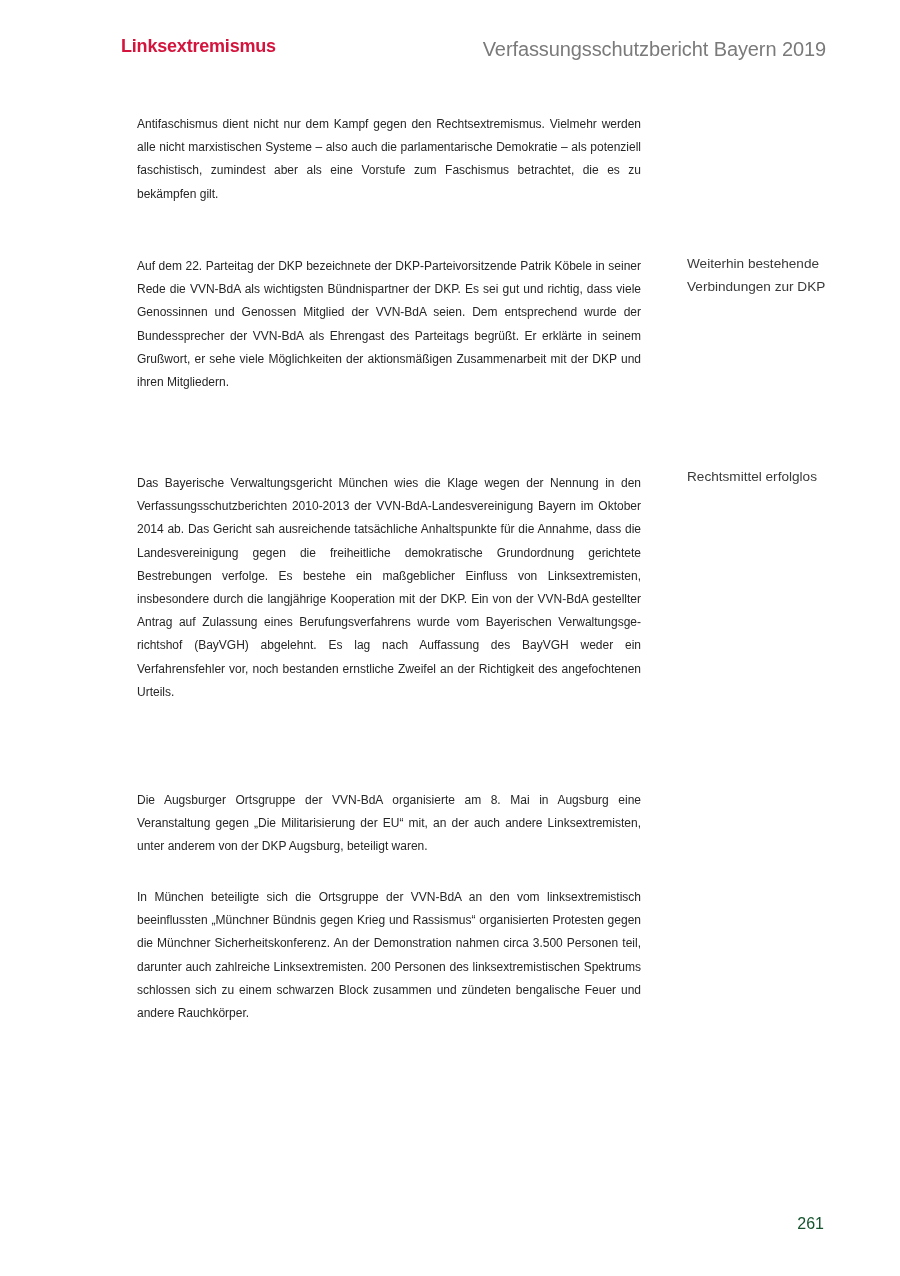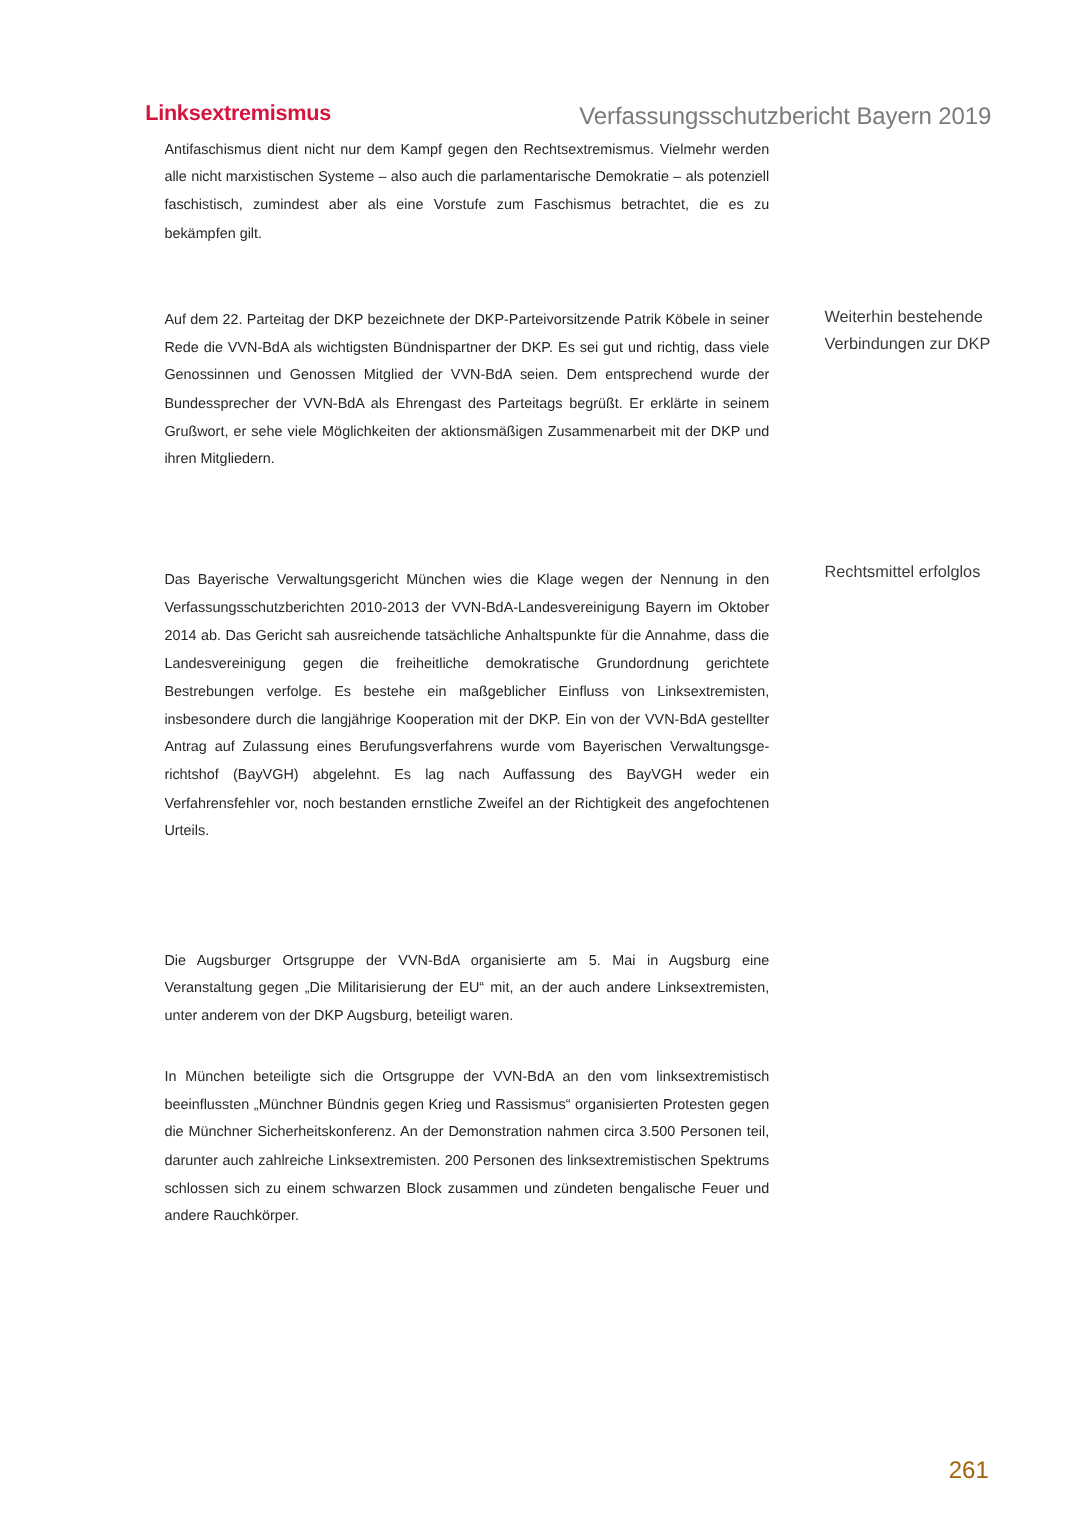--- a/index.html
+++ b/index.html
@@ -21,7 +21,6 @@
       left: 121px;
       width: 705px;
       height: 24px;
-      margin-top: 48px;
     }
     .section-title {
       position: absolute;

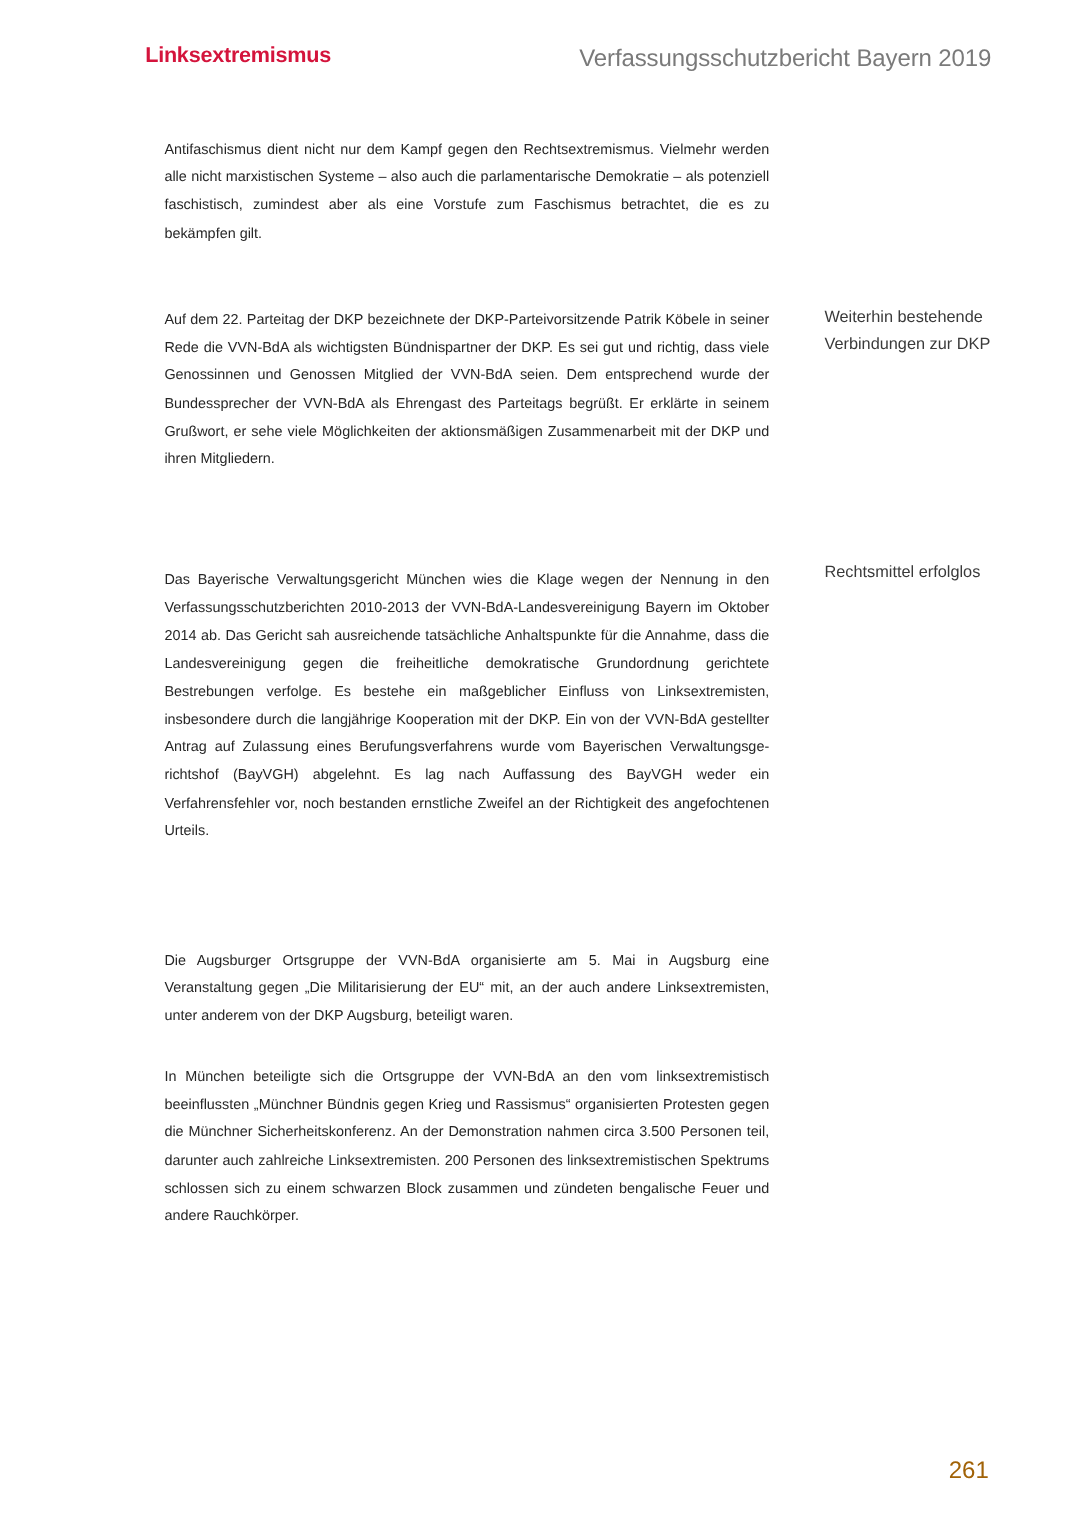--- a/index.html
+++ b/index.html
@@ -88,7 +88,7 @@
   <p class="paragraph p1">Antifaschismus dient nicht nur dem Kampf gegen den Rechts­extremismus. Vielmehr werden alle nicht marxistischen Syste­me – also auch die parlamentarische Demokratie – als potenziell faschistisch, zumindest aber als eine Vorstufe zum Faschismus betrachtet, die es zu bekämpfen gilt.</p>
   <p class="paragraph p2">Auf dem 22. Parteitag der DKP bezeichnete der DKP-Parteivor­sitzende Patrik Köbele in seiner Rede die VVN-BdA als wichtigs­ten Bündnispartner der DKP. Es sei gut und richtig, dass viele Genossinnen und Genossen Mitglied der VVN-BdA seien. Dem entsprechend wurde der Bundessprecher der VVN-BdA als Eh­rengast des Parteitags begrüßt. Er erklärte in seinem Grußwort, er sehe viele Möglichkeiten der aktionsmäßigen Zusammenar­beit mit der DKP und ihren Mitgliedern.</p>
   <p class="paragraph p3">Das Bayerische Verwaltungsgericht München wies die Klage wegen der Nennung in den Verfassungsschutzberichten 2010-2013 der VVN-BdA-Landesvereinigung Bayern im Oktober 2014 ab. Das Gericht sah ausreichende tatsächliche Anhaltspunkte für die Annahme, dass die Landesvereinigung gegen die freiheit­liche demokratische Grundordnung gerichtete Bestrebungen verfolge. Es bestehe ein maßgeblicher Einfluss von Linksextre­misten, insbesondere durch die langjährige Kooperation mit der DKP. Ein von der VVN-BdA gestellter Antrag auf Zulassung eines Berufungsverfahrens wurde vom Bayerischen Verwaltungsge­richtshof (BayVGH) abgelehnt. Es lag nach Auffassung des Bay­VGH weder ein Verfahrensfehler vor, noch bestanden ernstliche Zweifel an der Richtigkeit des angefochtenen Urteils.</p>
-  <p class="paragraph p4">Die Augsburger Ortsgruppe der VVN-BdA organisierte am 5. Mai in Augsburg eine Veranstaltung gegen „Die Militarisie­rung der EU“ mit, an der auch andere Linksextremisten, unter anderem von der DKP Augsburg, beteiligt waren.</p>
+  <p class="paragraph p4">Die Augsburger Ortsgruppe der VVN-BdA organisierte am 8. Mai in Augsburg eine Veranstaltung gegen „Die Militarisie­rung der EU“ mit, an der auch andere Linksextremisten, unter anderem von der DKP Augsburg, beteiligt waren.</p>
   <p class="paragraph p5">In München beteiligte sich die Ortsgruppe der VVN-BdA an den vom linksextremistisch beeinflussten „Münchner Bündnis gegen Krieg und Rassismus“ organisierten Protesten gegen die Münchner Sicherheitskonferenz. An der Demonstration nahmen circa 3.500 Personen teil, darunter auch zahlreiche Linksext­remisten. 200 Personen des linksextremistischen Spektrums schlossen sich zu einem schwarzen Block zusammen und zün­deten bengalische Feuer und andere Rauchkörper.</p>
 </main>
 

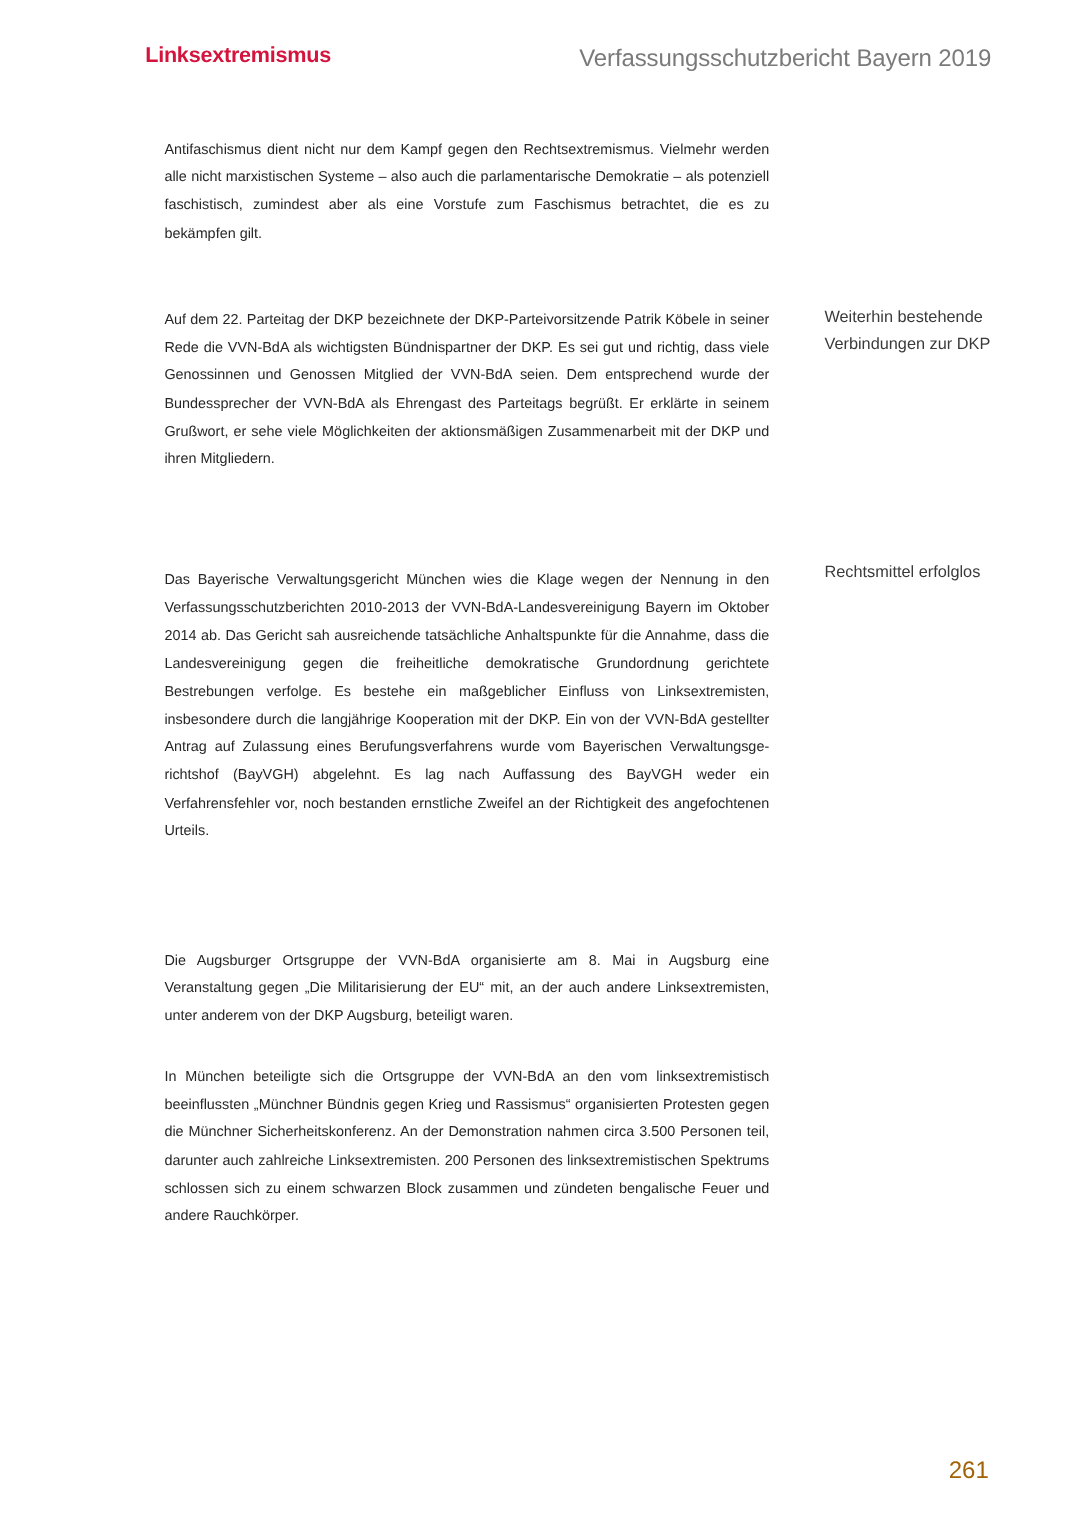--- a/index.html
+++ b/index.html
@@ -72,8 +72,8 @@
       position: absolute;
       right: 76px;
       top: 1215px;
-      font-size: 20px;
-      color: #a16207;
+      font-size: 16px;
+      color: #14532d;
     }
   </style>
 </head>

